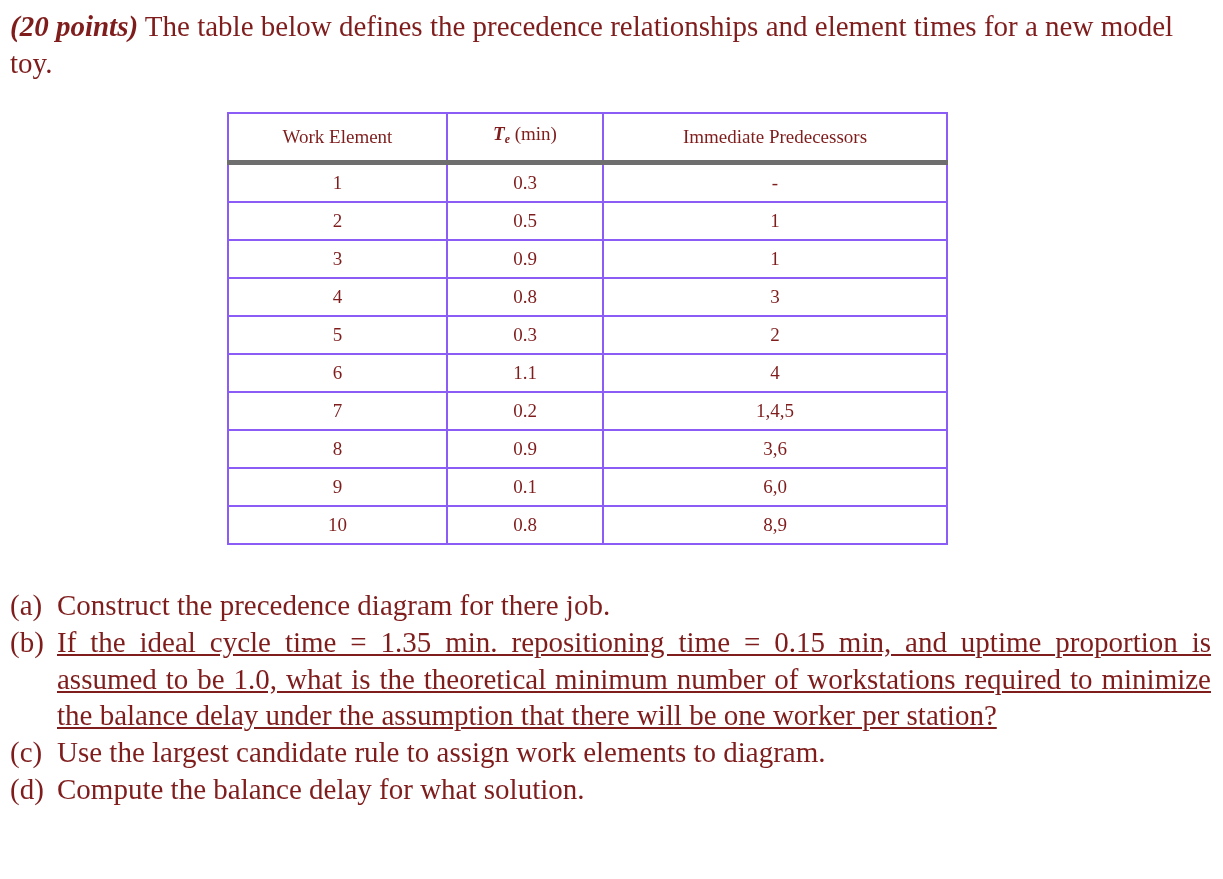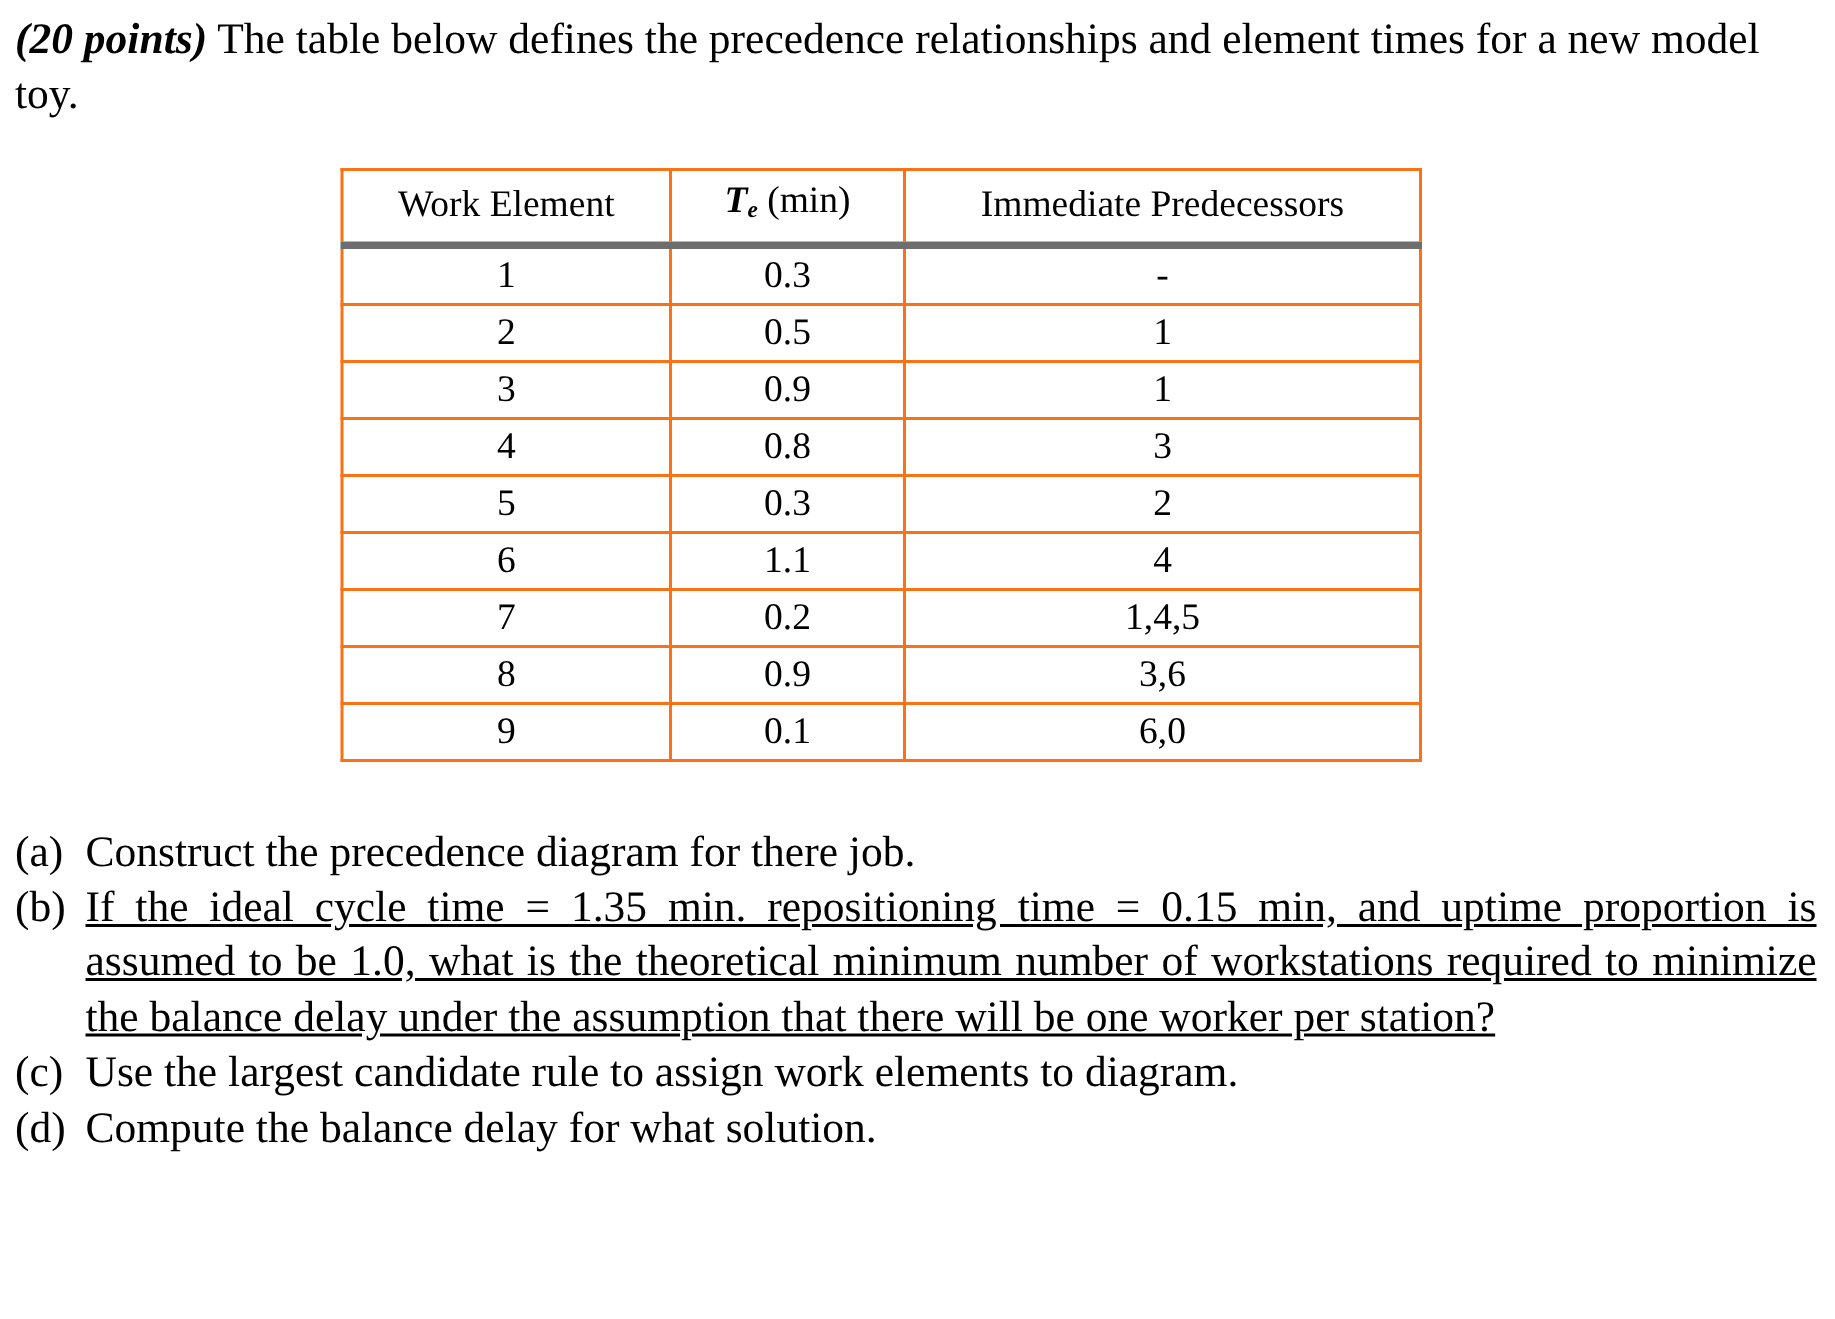--- a/index.html
+++ b/index.html
@@ -13,7 +13,7 @@
     height: 879px;
     box-sizing: border-box;
     background: #ffffff;
-    color: #000000;
+    color: #7f1d1d;
     font-family: "Liberation Serif", "DejaVu Serif", serif;
     font-size: 29px;
     padding: 8px 12px 0 10px;

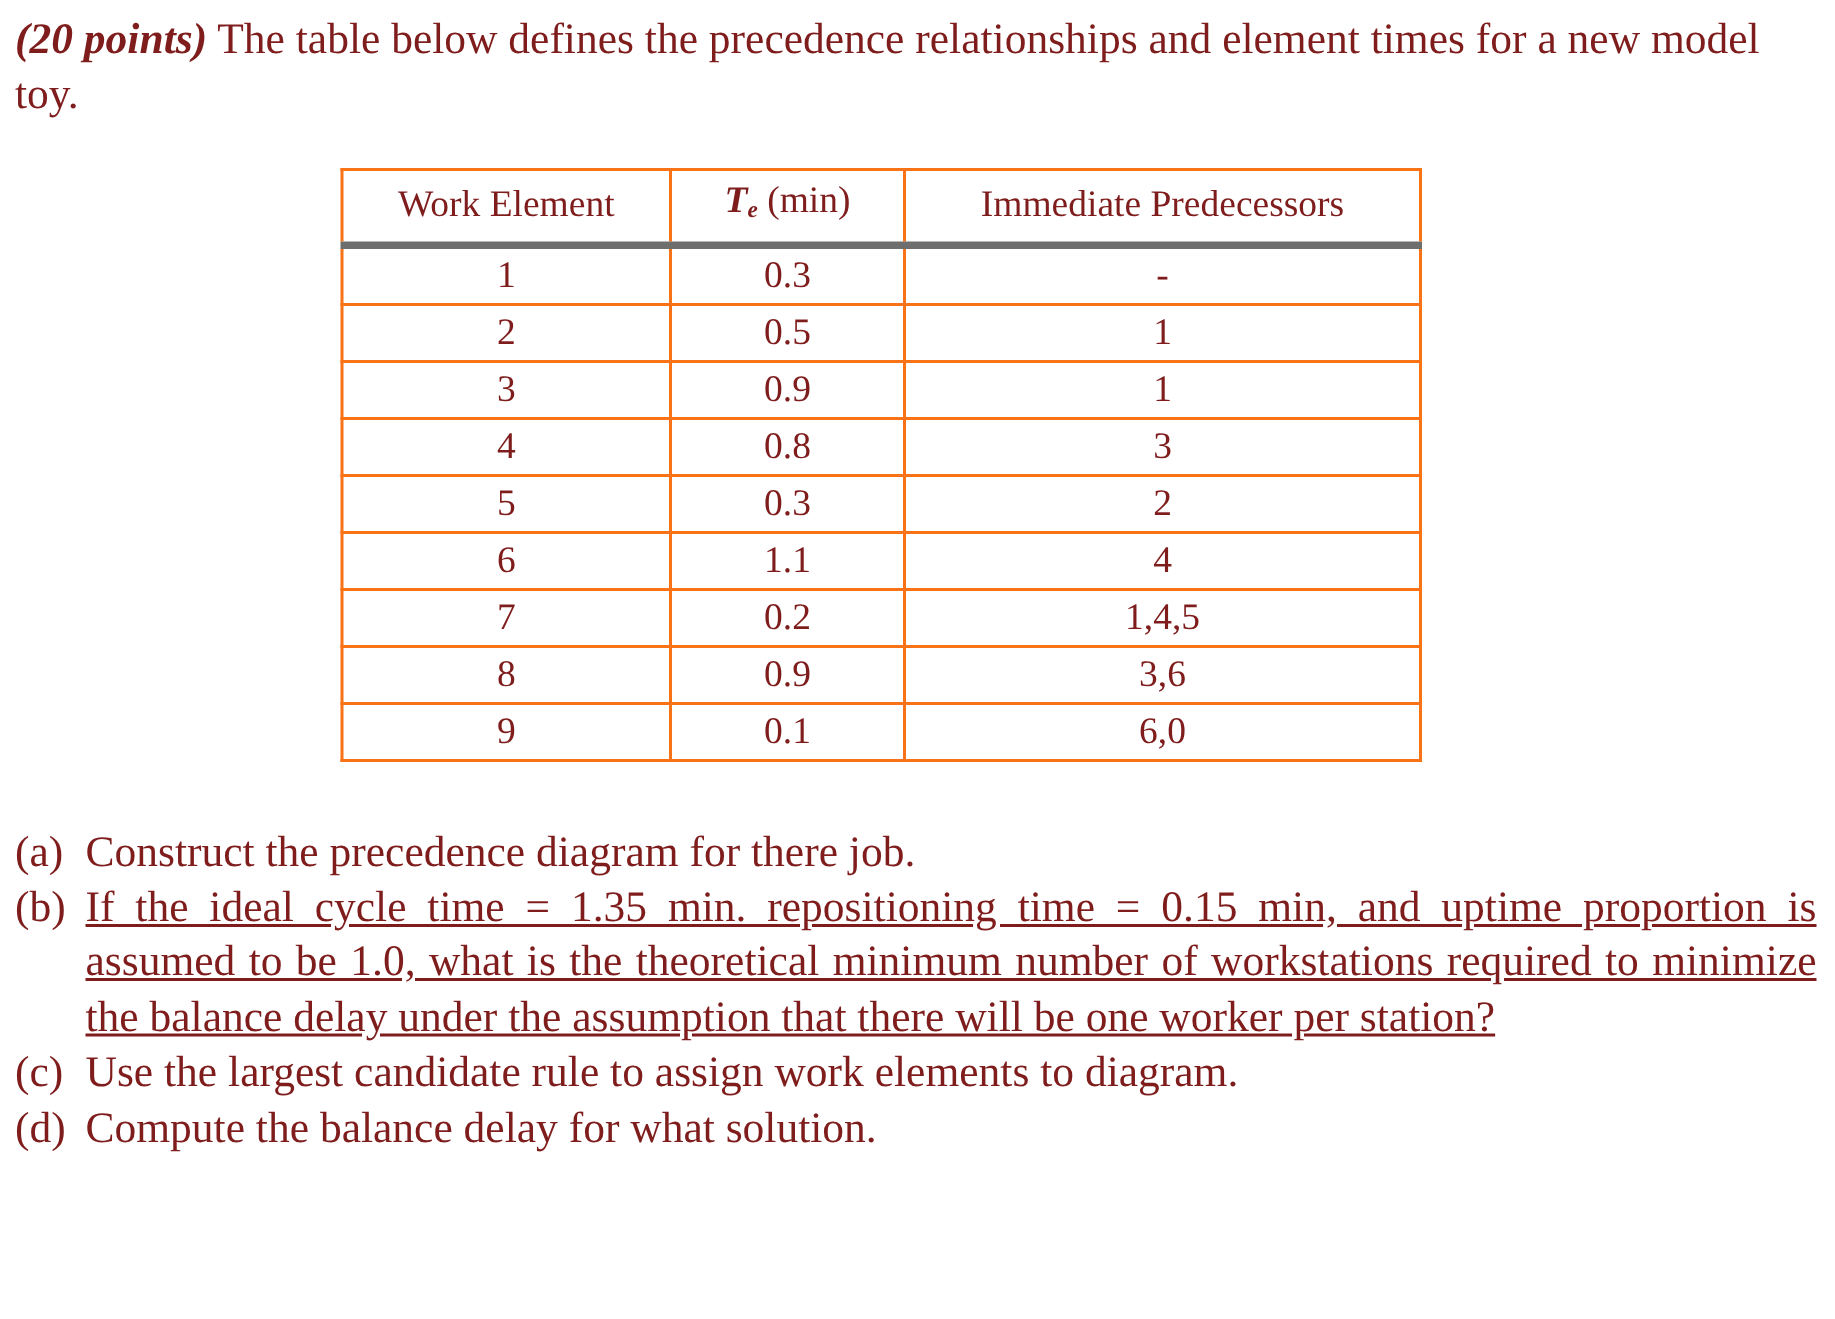--- a/index.html
+++ b/index.html
@@ -40,11 +40,11 @@
   table.element-table col.c3 { width: 344px; }
   table.element-table th,
   table.element-table td {
-    border: 2px solid #f97316;
+    border: 2px solid #8b5cf6;
     text-align: center;
     vertical-align: middle;
     font-weight: normal;
-    font-size: 25px;
+    font-size: 19px;
     padding: 0;
     height: 36px;
     line-height: 36px;

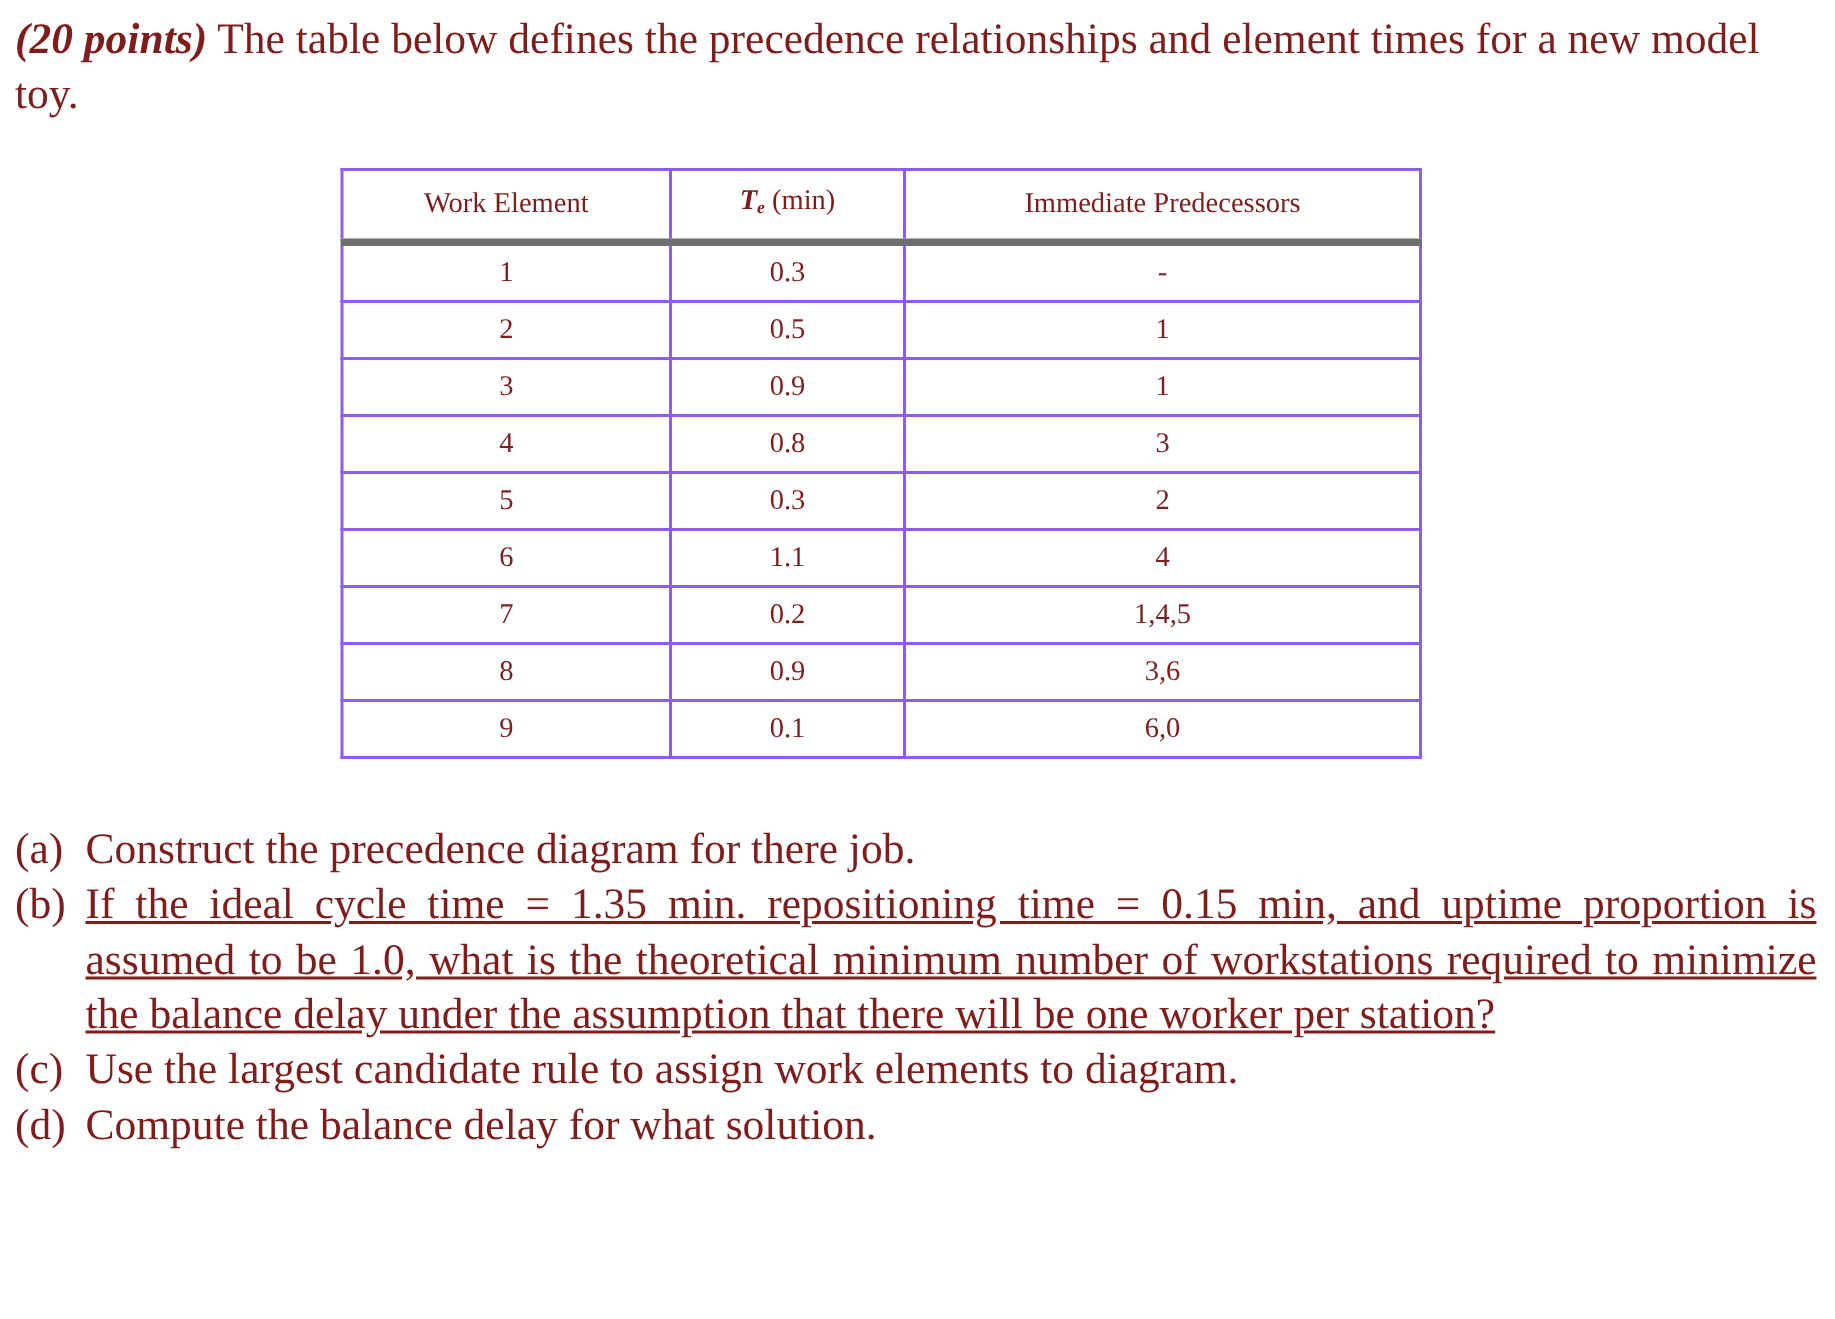--- a/index.html
+++ b/index.html
@@ -150,6 +150,11 @@
           <td>0.1</td>
           <td>6,0</td>
         </tr>
+        <tr>
+          <td>10</td>
+          <td>0.8</td>
+          <td>8,9</td>
+        </tr>
       </tbody>
   </table>
 

